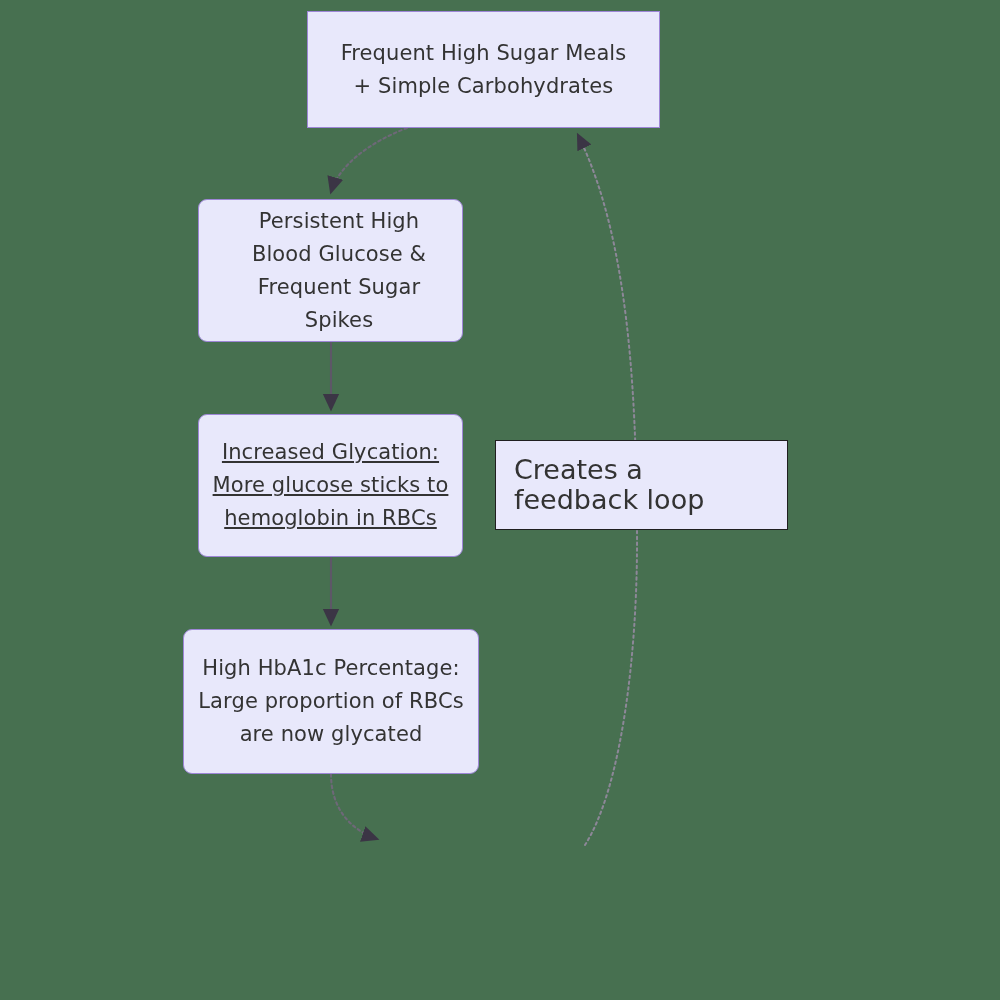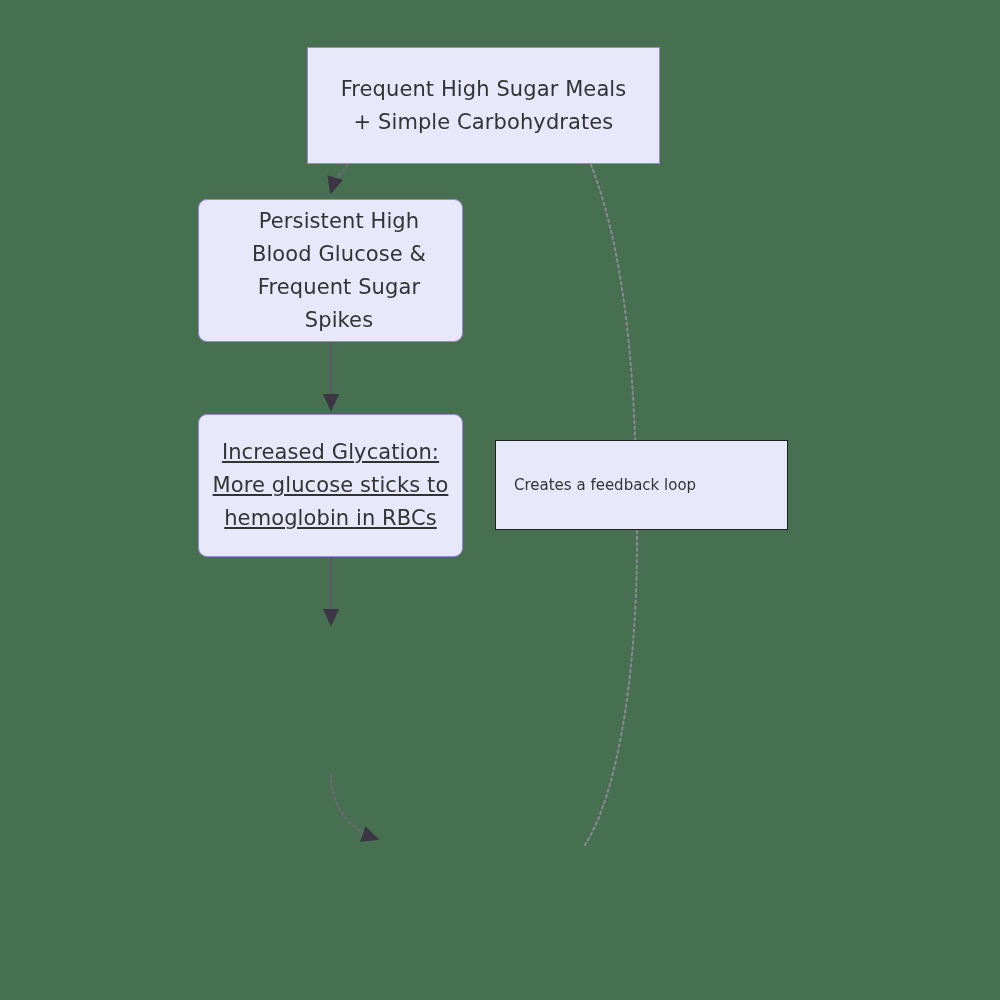--- a/index.html
+++ b/index.html
@@ -44,7 +44,7 @@
     padding: 4px 10px;
   }
   .node.rounded { border-radius: 9px; }
-  .node.sharp { border-radius: 0px; margin-top: 36px; }
+  .node.sharp { border-radius: 0px; }
 
   .edge-label {
     position: absolute;

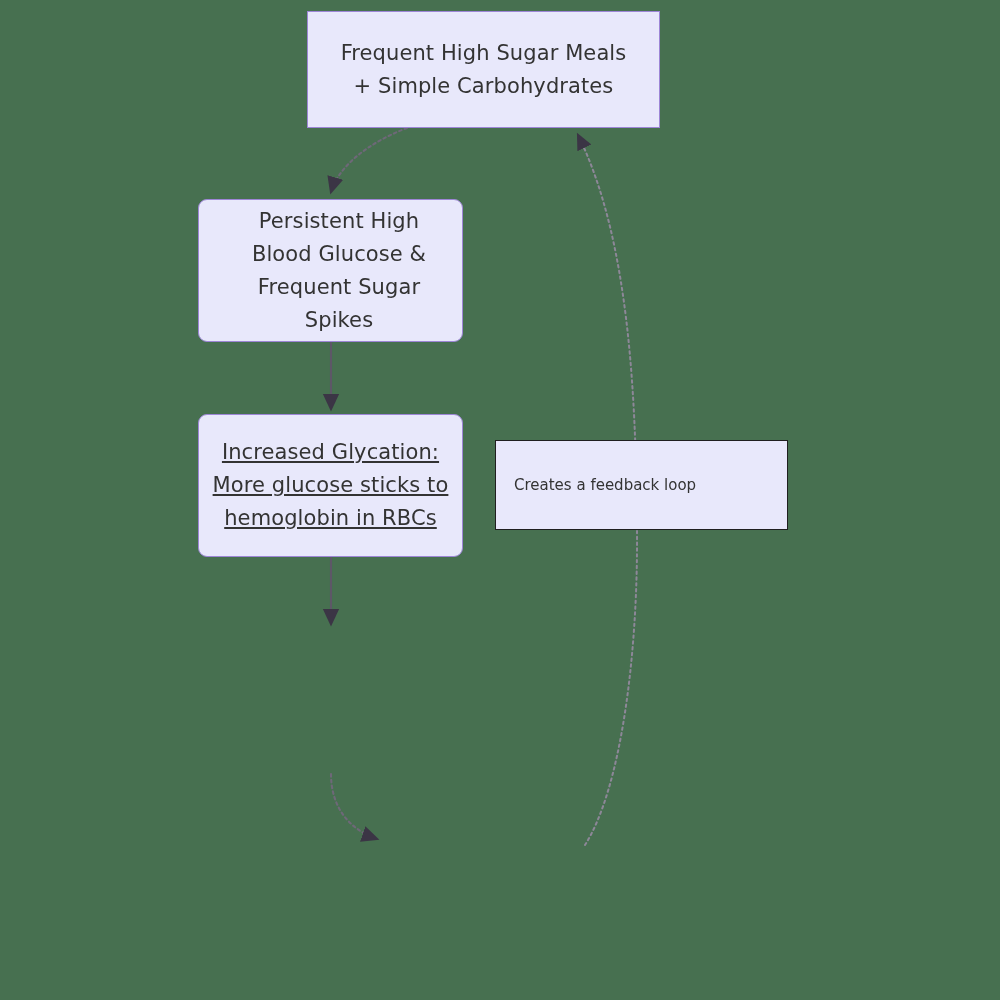--- a/index.html
+++ b/index.html
@@ -56,7 +56,7 @@
     align-items: center;
     justify-content: flex-start;
     text-align: left;
-    font-size: 15px;
+    font-size: 27px;
     line-height: 30px;
     padding: 4px 18px;
     white-space: pre-line;

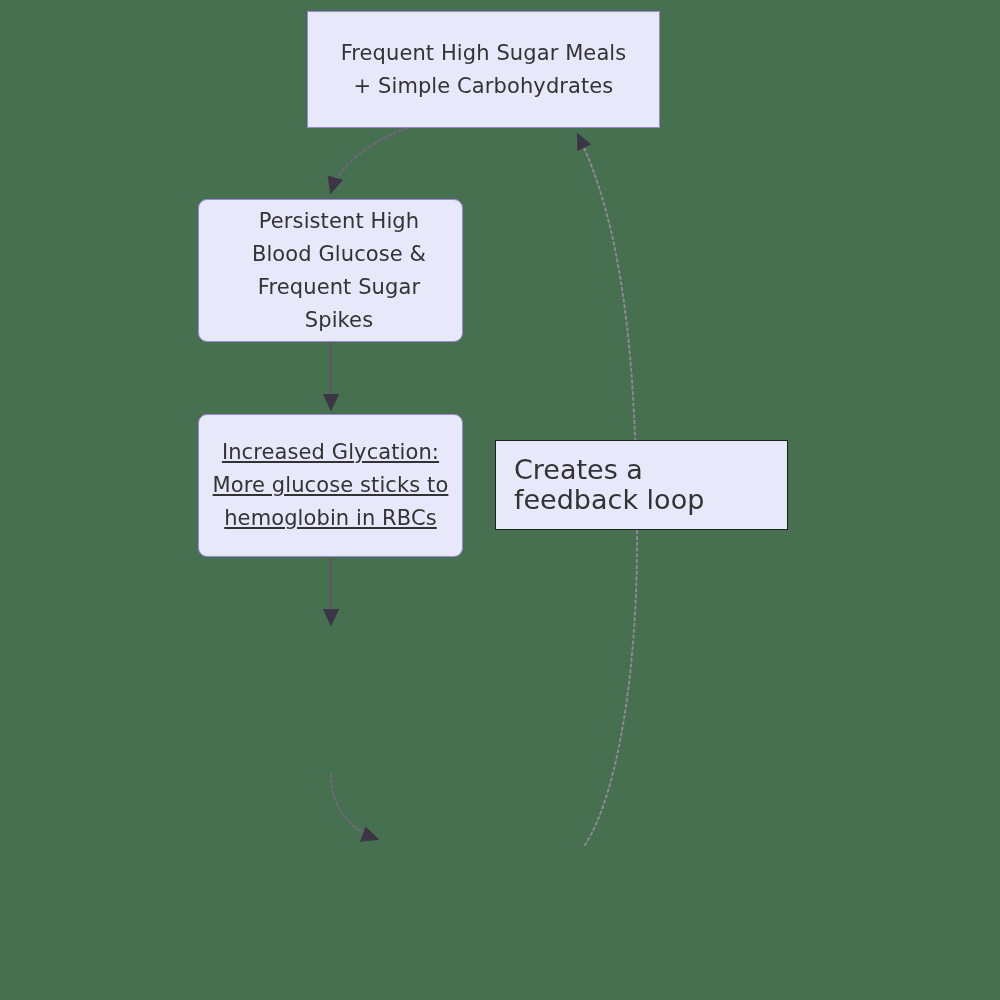--- a/index.html
+++ b/index.html
@@ -99,6 +99,9 @@
 More glucose sticks to
 hemoglobin in RBCs</div>
 
+  <div class="node rounded" style="left:183px; top:629px; width:296px; height:145px;">High HbA1c Percentage:
+Large proportion of RBCs
+are now glycated</div>
 
 
   <div class="edge-label" style="left:495px; top:440px; width:293px; height:90px;">Creates a feedback loop</div>

